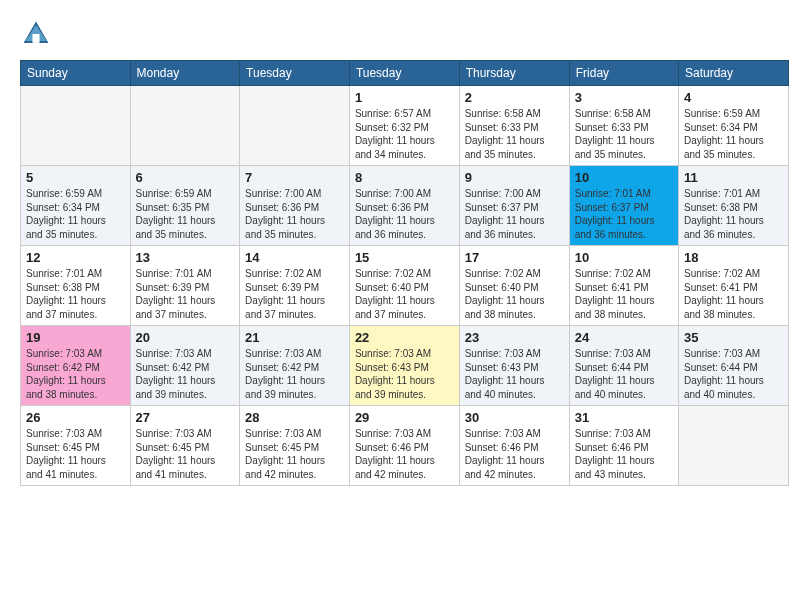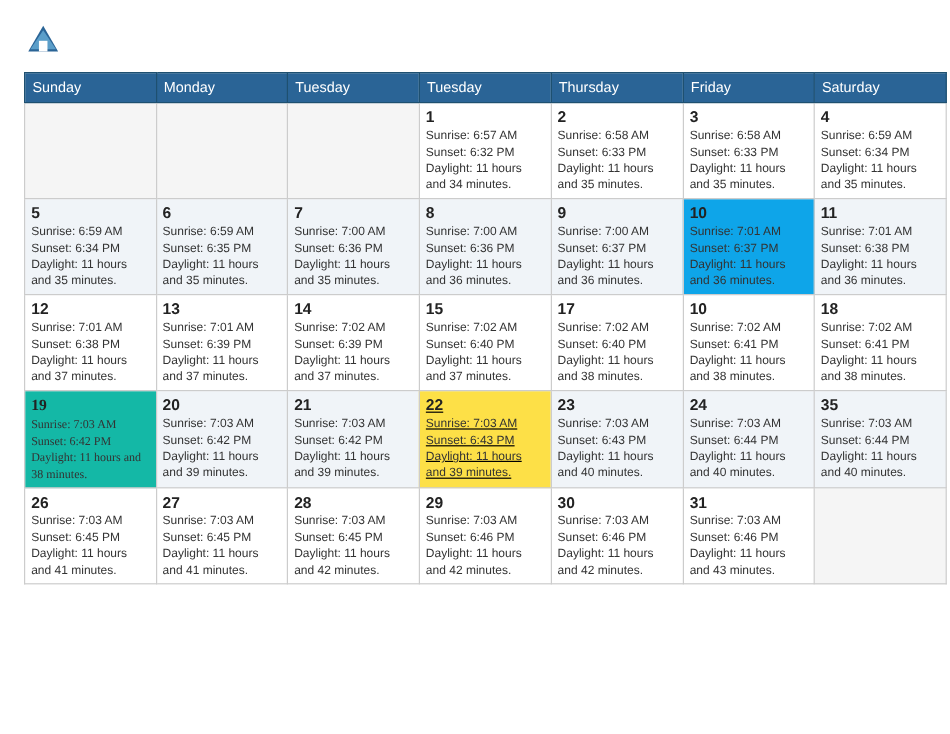--- a/index.html
+++ b/index.html
@@ -215,7 +215,7 @@
           </td>
         </tr>
         <tr>
-          <td style="background: #14b8a6; font-family: Liberation Serif, serif;">
+          <td style="background: #f9a8d4;">
             <div class="day-number">19</div>
             <div class="day-info">Sunrise: 7:03 AM<br>Sunset: 6:42 PM<br>Daylight: 11 hours and 38 minutes.</div>
           </td>

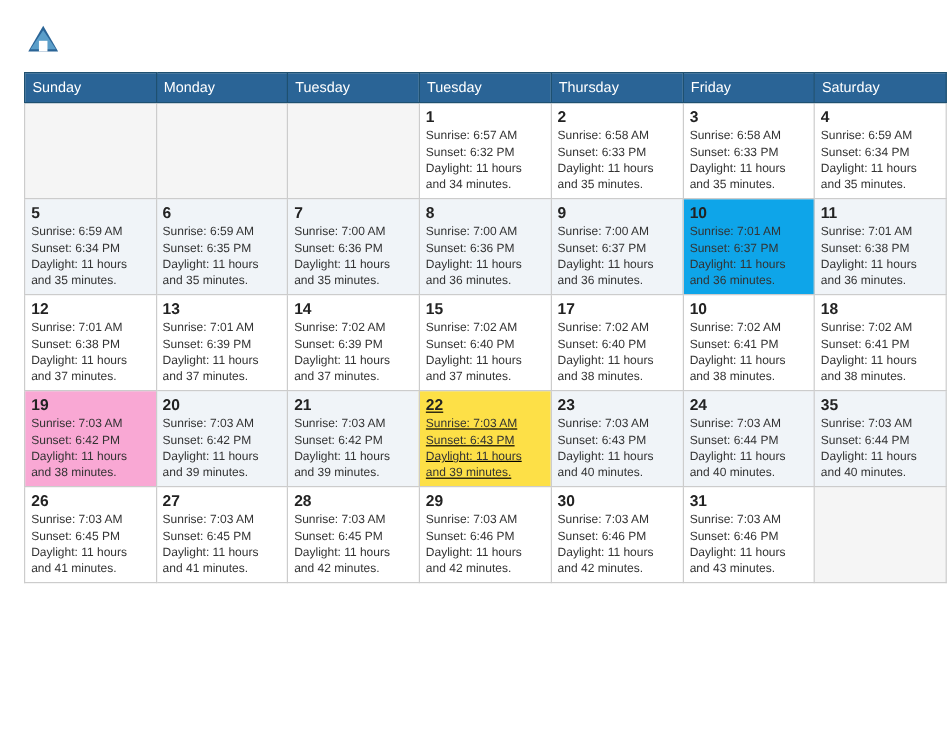--- a/index.html
+++ b/index.html
@@ -227,7 +227,7 @@
             <div class="day-number">21</div>
             <div class="day-info">Sunrise: 7:03 AM<br>Sunset: 6:42 PM<br>Daylight: 11 hours and 39 minutes.</div>
           </td>
-          <td style="background: #fde047; text-decoration: underline;">
+          <td style="background: #fef9c3;">
             <div class="day-number">22</div>
             <div class="day-info">Sunrise: 7:03 AM<br>Sunset: 6:43 PM<br>Daylight: 11 hours and 39 minutes.</div>
           </td>

